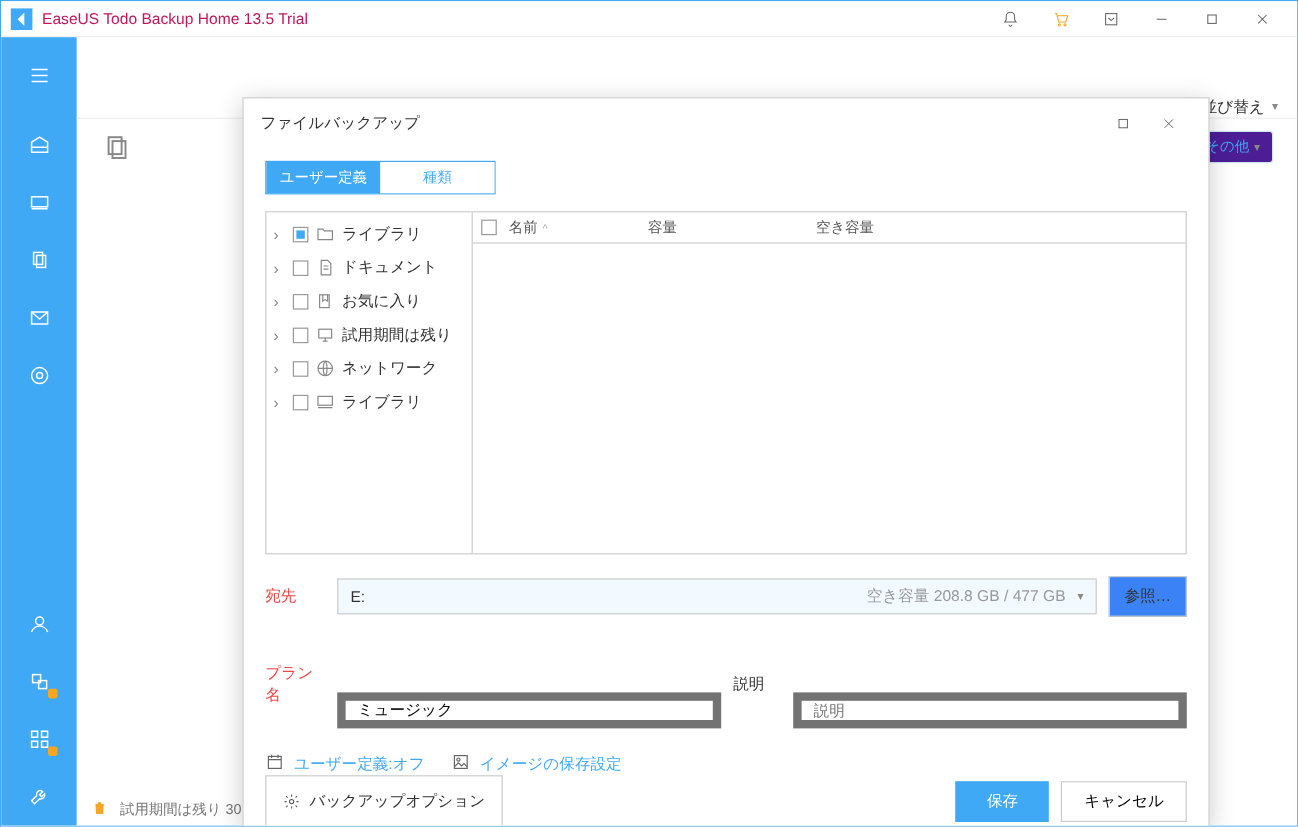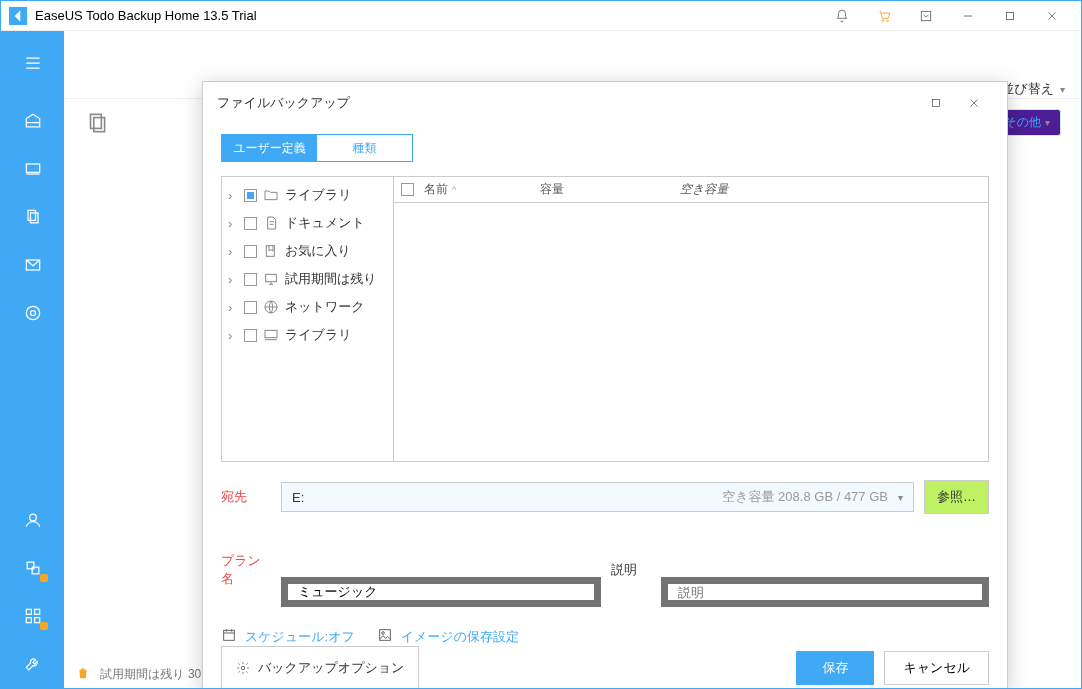--- a/index.html
+++ b/index.html
@@ -8,7 +8,7 @@
   
   .titlebar{height:30px;background:#fff;display:flex;align-items:center;padding:0 8px;border-bottom:1px solid #eee;}
   .titlebar .logo{width:18px;height:18px;background:#3fa9f5;display:flex;align-items:center;justify-content:center;color:#fff;margin-right:8px;}
-  .titlebar .title{font-size:13px;color:#000000;}
+  .titlebar .title{font-size:13px;color:#be185d;}
   .titlebar .spacer{flex:1;}
   .titlebar .wicon{width:42px;height:30px;display:flex;align-items:center;justify-content:center;color:#666;cursor:pointer;}
   .titlebar .wicon:nth-child(5){color:#f5a623;}

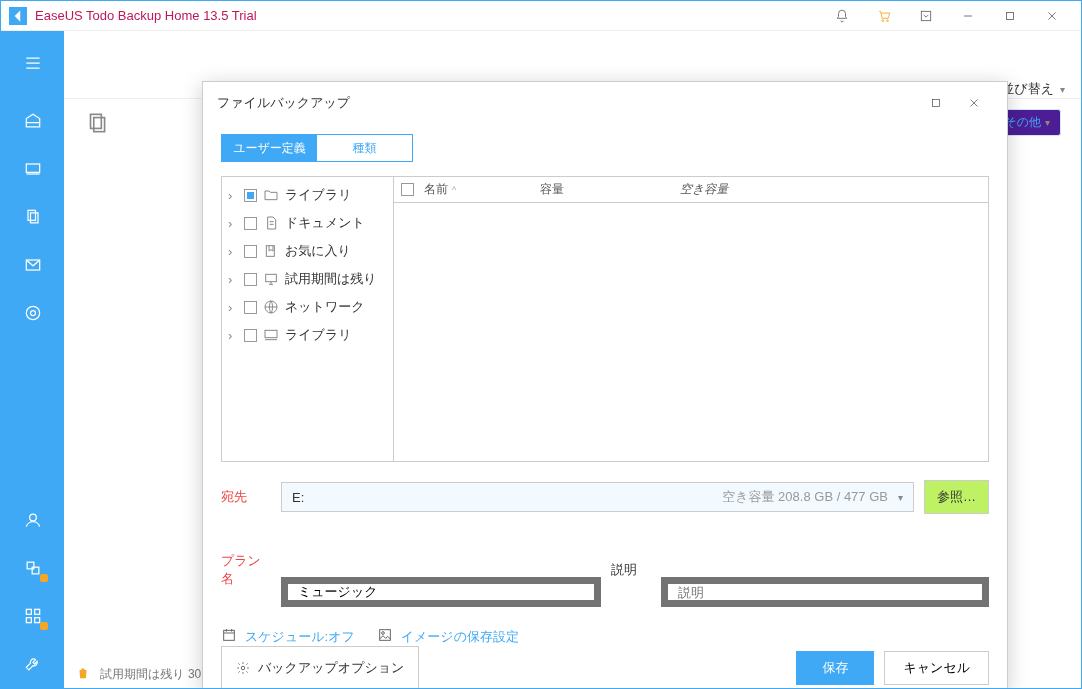--- a/index.html
+++ b/index.html
@@ -49,7 +49,7 @@
   .colhdr .c0{width:26px;display:flex;align-items:center;justify-content:center;}
   .colhdr .c1{width:120px;padding-left:4px;display:flex;align-items:center;gap:4px;}
   .colhdr .c2{width:140px;}
-  .colhdr .c3{flex:1;font-style:italic;}
+  .colhdr .c3{flex:1;}
   .treenode{height:28px;display:flex;align-items:center;padding:0 6px;gap:6px;font-size:13px;cursor:default;}
   .treenode .arrow{width:10px;color:#888;}
   .treenode .cb{width:13px;height:13px;border:1px solid #999;background:#fff;display:flex;align-items:center;justify-content:center;}

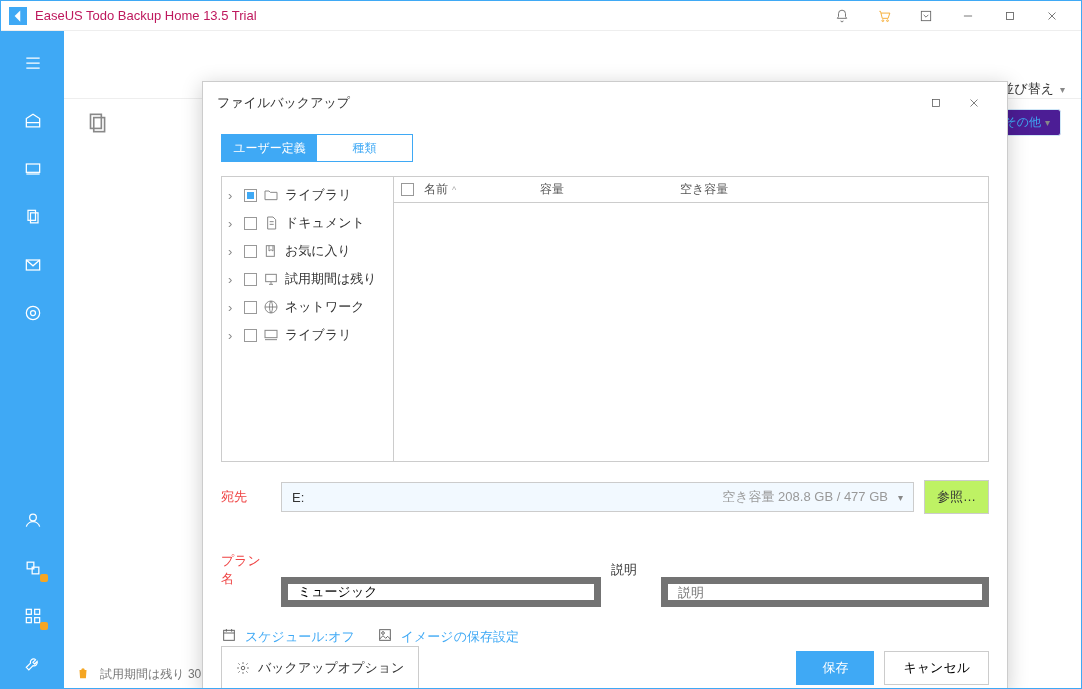--- a/index.html
+++ b/index.html
@@ -60,7 +60,7 @@
   .destfield{flex:1;height:30px;border:1px solid #ccc;background:#f2f9ff;display:flex;align-items:center;padding:0 10px;justify-content:space-between;}
   .destfield .dleft{color:#333;}
   .destfield .dright{color:#999;display:flex;align-items:center;gap:10px;}
-  .browsebtn{height:30px;border:1px solid #ccc;padding:16px 12px;display:flex;align-items:center;cursor:pointer;background:#bef264;}
+  .browsebtn{height:30px;border:1px solid #ccc;padding:16px 12px;display:flex;align-items:center;cursor:pointer;background:#3b82f6;}
   .txtinput{height:30px;border:7px solid #737373;padding:0 10px;font-size:13px;font-family:inherit;margin-top:45px;}
   .plan-input{width:320px;}
   .desc-label{width:40px;}

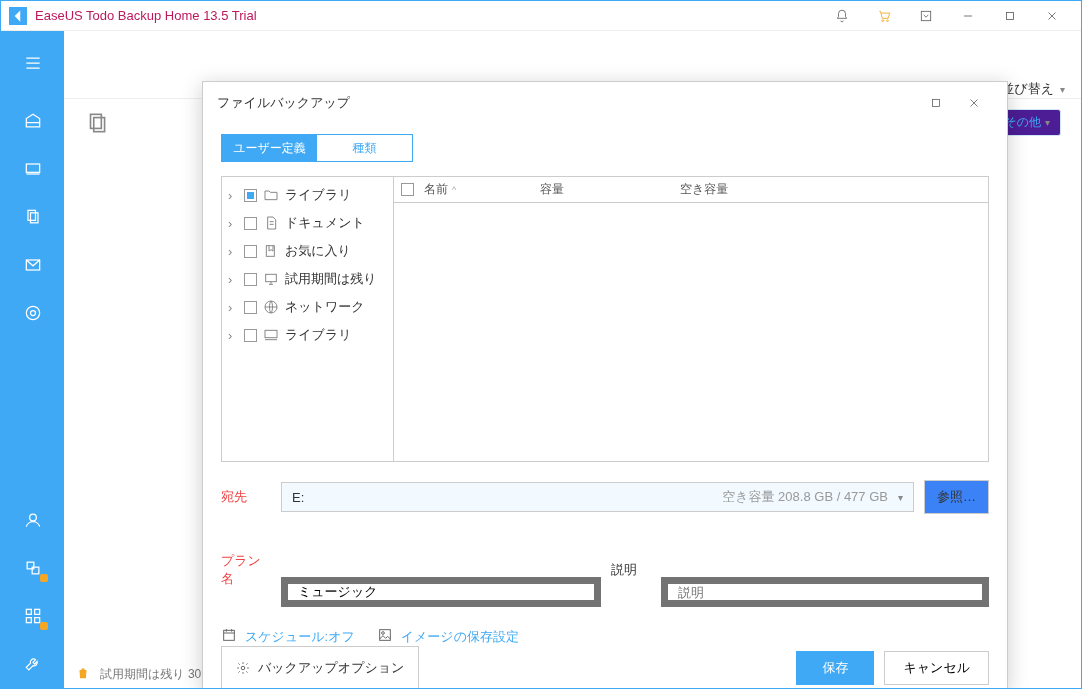--- a/index.html
+++ b/index.html
@@ -357,7 +357,7 @@
                     <rect x="4" y="5" width="16" height="15"></rect>
                     <path d="M4 9h16M8 3v4M16 3v4"></path>
                   </svg></span>
-              <span>スケジュール:オフ</span>
+              <span>ユーザー定義:オフ</span>
             </div>
             <div class="linkitem">
               <span class="licon"><svg width="16" height="16" viewBox="0 0 24 24" fill="none" stroke="#666" stroke-width="1.5">

